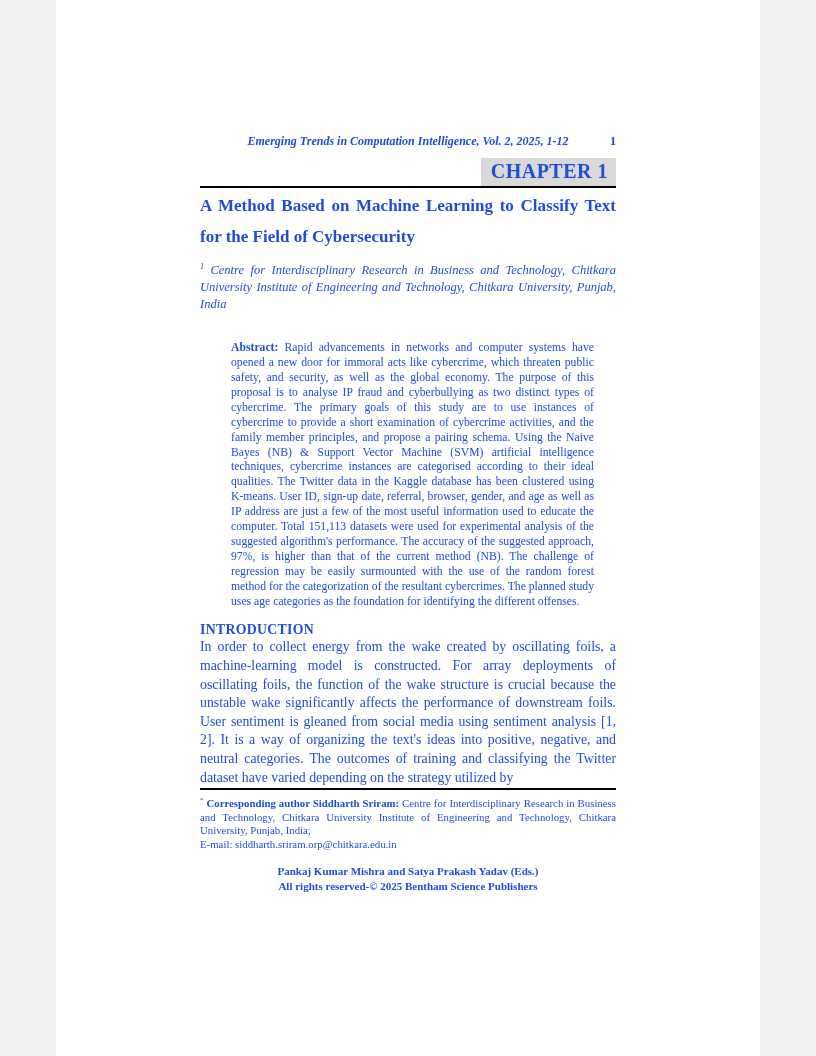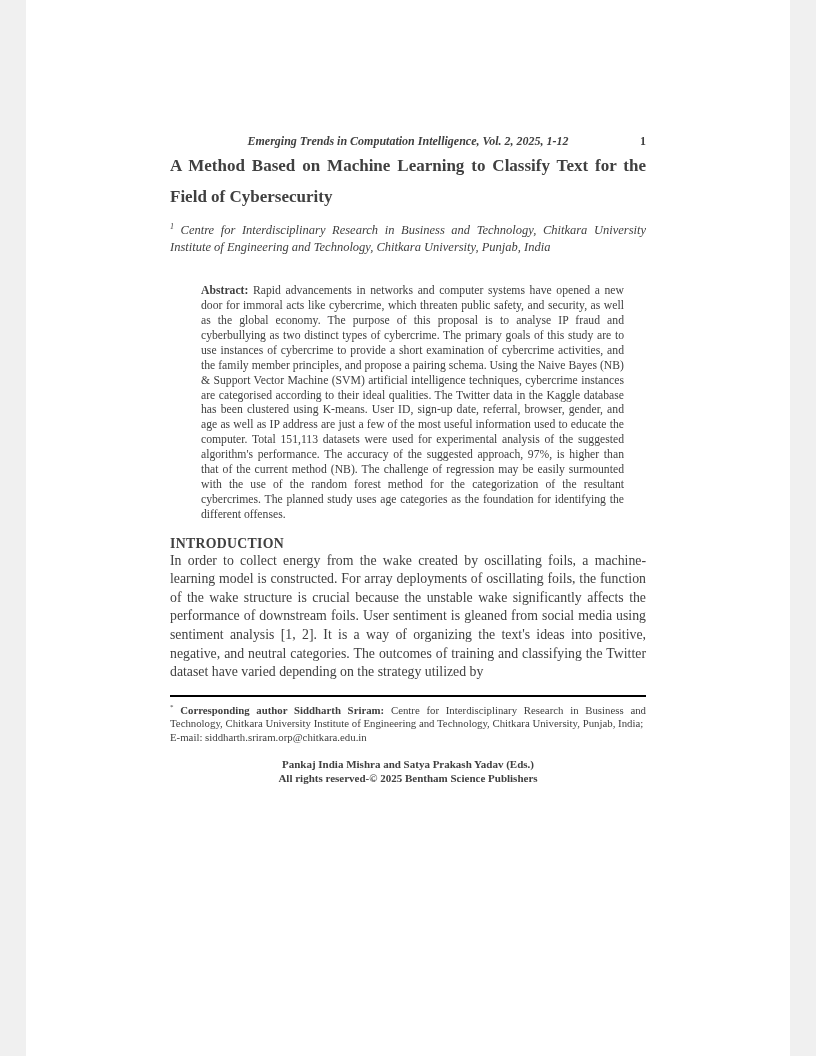--- a/index.html
+++ b/index.html
@@ -9,11 +9,11 @@
   }
   .page {
     position: relative;
-    width: 764px;
+    width: 704px;
     height: 1056px;
     margin: 0 auto;
     background: #ffffff;
-    color: #404040;
+    color: #1d4ed8;
     font-family: "Liberation Serif", serif;
     overflow: hidden;
   }

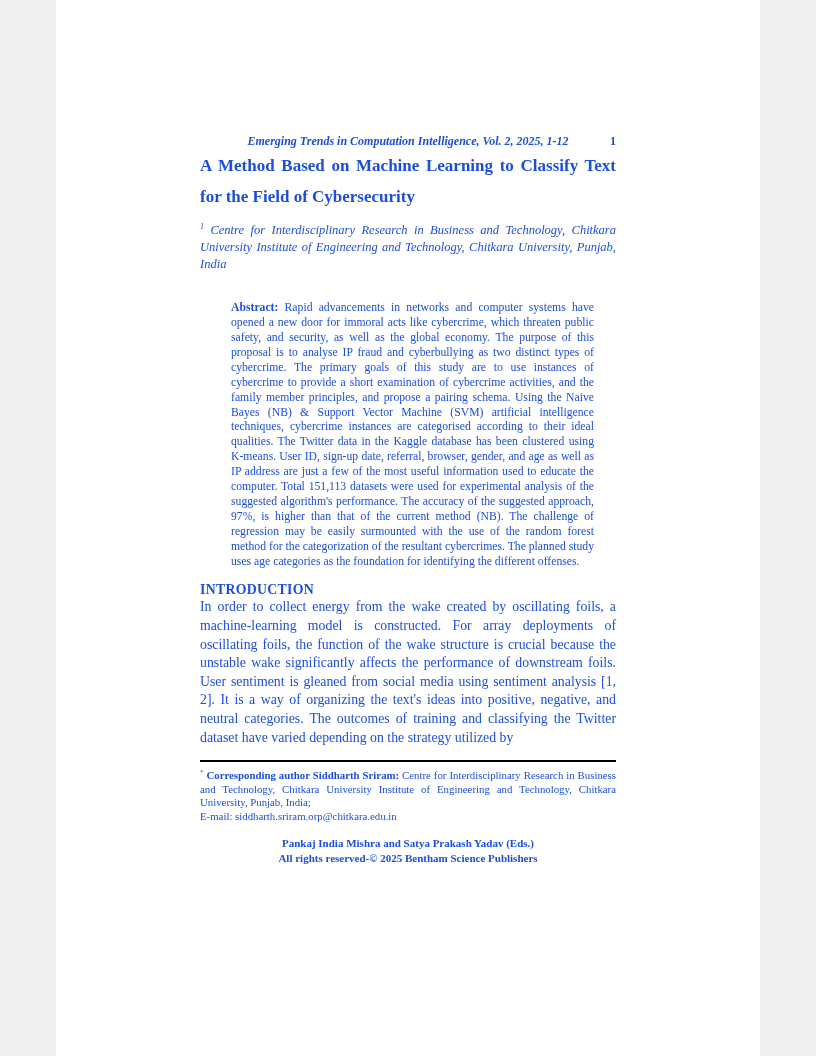--- a/index.html
+++ b/index.html
@@ -148,6 +148,7 @@
 
     <div class="running-head-row"><span>Emerging Trends in Computation Intelligence, Vol. 2, 2025, 1-12</span><span class="page-number">1</span></div>
 
+    <div class="chapter-rule"><span class="chapter-banner">CHAPTER 1</span></div>
 
     <div class="article-title">A Method Based on Machine Learning to Classify Text for the Field of Cybersecurity</div>
 

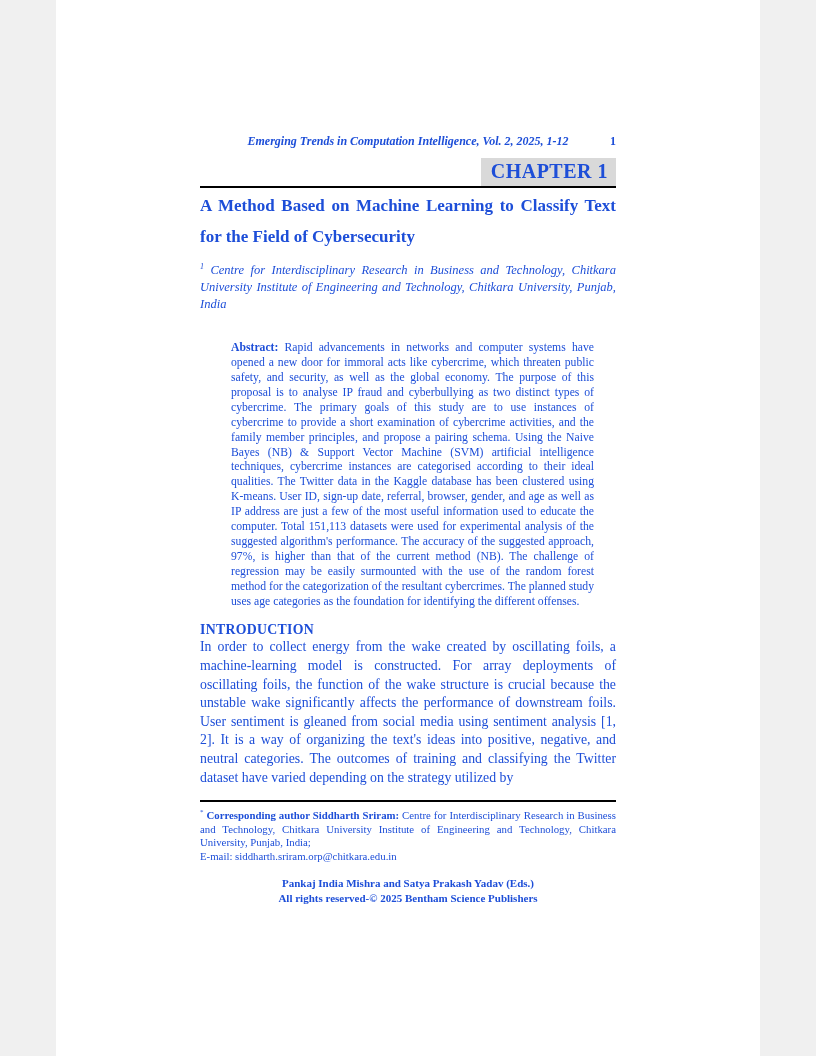--- a/index.html
+++ b/index.html
@@ -115,7 +115,7 @@
   }
   
   .footnote {
-    margin-top: 13px;
+    margin-top: 1px;
     border-top: 2px solid #000000;
     padding-top: 4px;
     font-size: 10.8px;

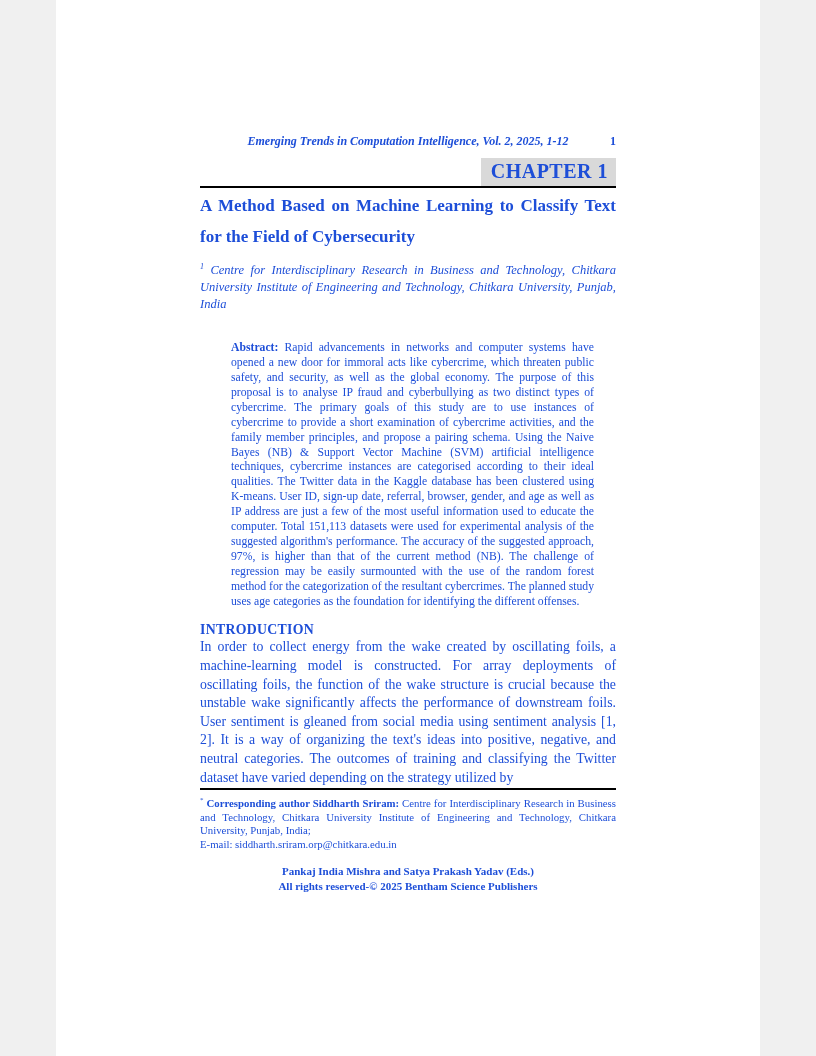--- a/index.html
+++ b/index.html
@@ -168,7 +168,7 @@
     </div>
 
     <div class="footer">
-      <div>Pankaj India Mishra and Satya Prakash Yadav (Eds.)</div>
+      <div>Pankaj Kumar Mishra and Satya Prakash Yadav (Eds.)</div>
       <div>All rights reserved-© 2025 Bentham Science Publishers</div>
     </div>
 

